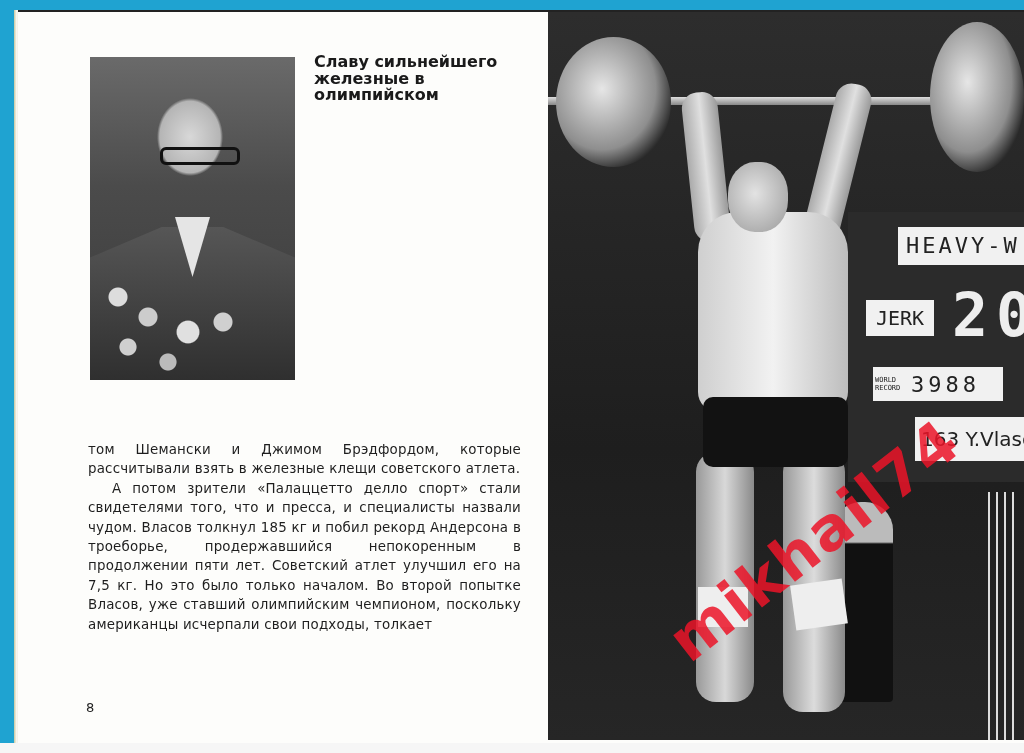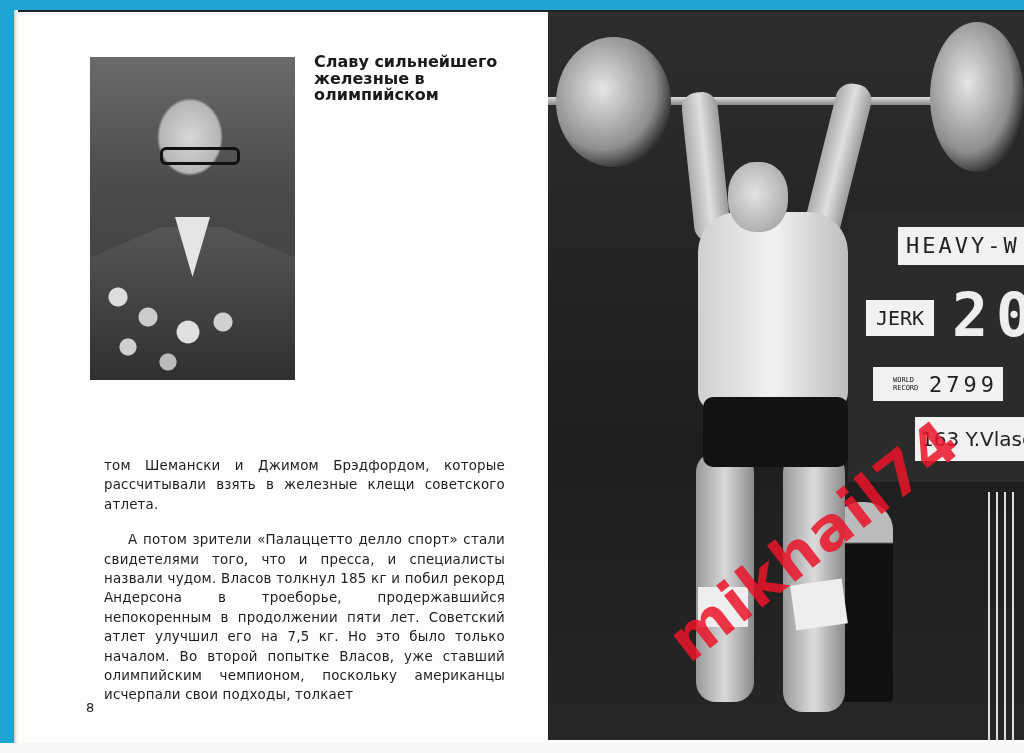--- a/index.html
+++ b/index.html
@@ -75,7 +75,7 @@
     .sign-jerk { left:318px; top:288px; width:68px; height:36px; font-size:20px; line-height:36px; text-align:center; }
     .digits { position:absolute; left:404px; top:268px; font-family:"DejaVu Sans Mono", monospace; font-size:60px; font-weight:bold; color:#eee; line-height:70px; letter-spacing:8px; }
     .sign-record { left:325px; top:355px; width:130px; height:34px; display:flex; align-items:center; }
-    .sign-record .lbl { font-size:7px; line-height:8px; width:36px; padding-left:20px; }
+    .sign-record .lbl { font-size:7px; line-height:8px; width:36px; padding-left:2px; }
     .sign-record .val { font-size:22px; letter-spacing:4px; }
     .sign-name { left:367px; top:405px; width:109px; height:44px; font-family:"DejaVu Sans", sans-serif; font-size:20px; line-height:44px; padding-left:6px; }
     .judge { position:absolute; left:285px; top:490px; width:60px; height:200px; background:linear-gradient(180deg,#bbb 0,#bbb 20%,#111 21%); border-radius:28px 28px 4px 4px; }

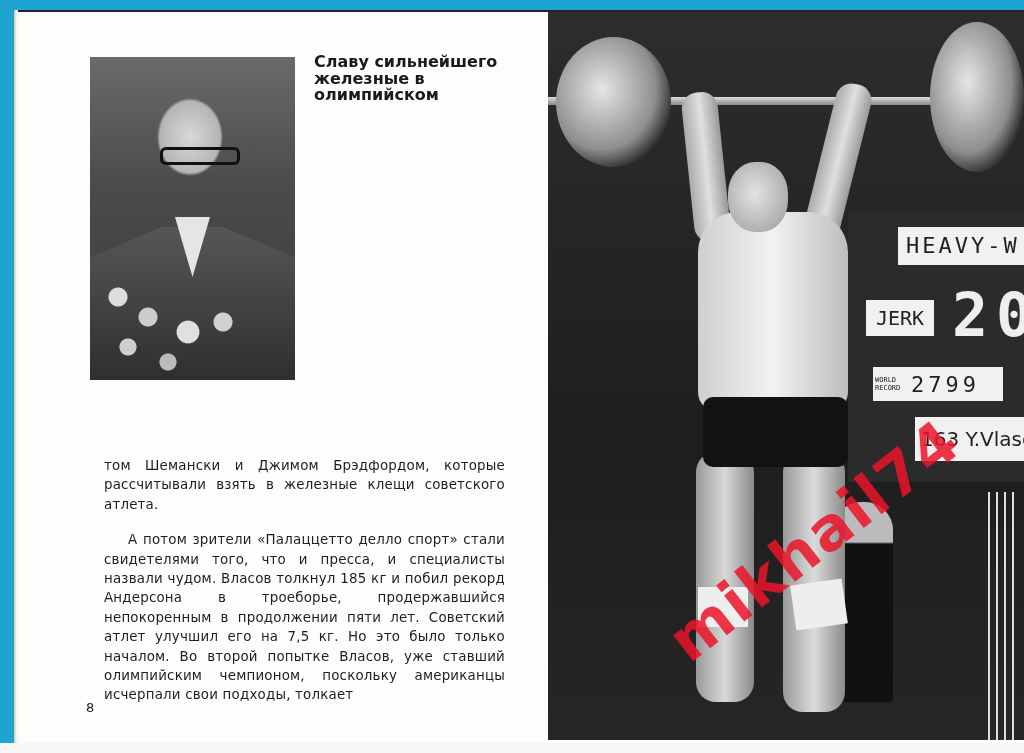--- a/index.html
+++ b/index.html
@@ -127,7 +127,7 @@
       <div>WORLD</div>
       <div>RECORD</div>
     </div>
-    <div class="val">2799</div>
+    <div class="val">3988</div>
   </div>
   <div class="sign sign-name">163 Y.Vlasov</div>
   <div class="judge"></div>

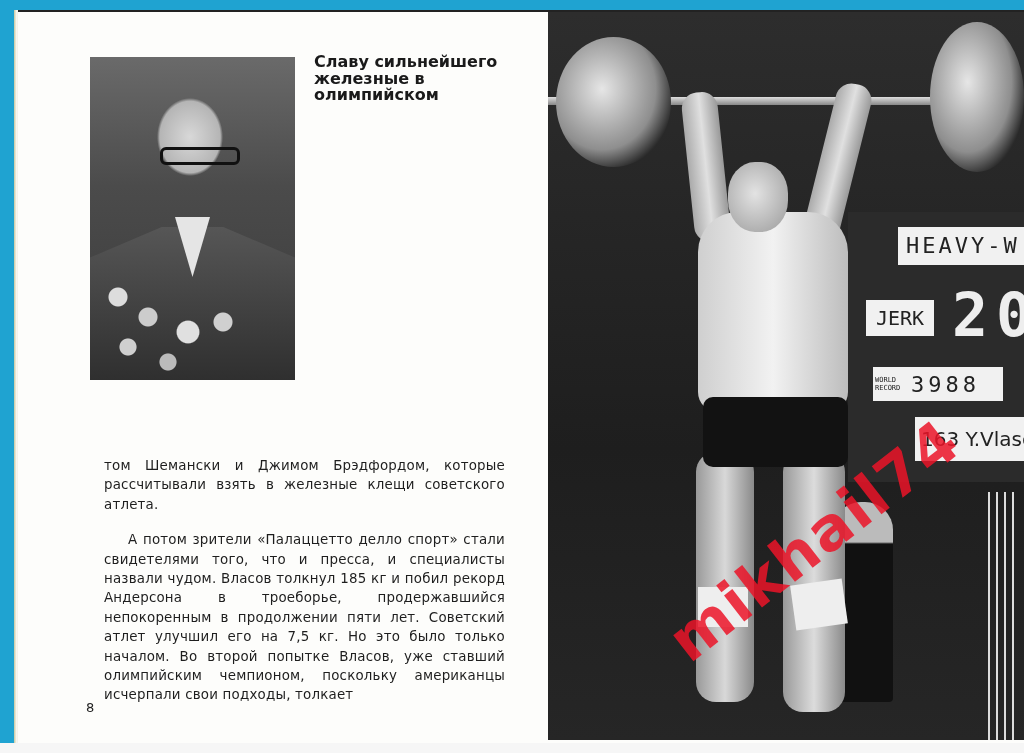--- a/index.html
+++ b/index.html
@@ -47,7 +47,7 @@
       font-size:13.4px; line-height:19.4px; color:#1e1e1e;
       text-align:justify; letter-spacing:0.2px;
     }
-    .body-text p { margin:16px; text-indent:0; }
+    .body-text p { margin:0; text-indent:0; }
     .body-text p.ind { text-indent:24px; }
     .page-number { position:absolute; left:86px; top:700px; font-size:13px; color:#222; }
     .photo {

